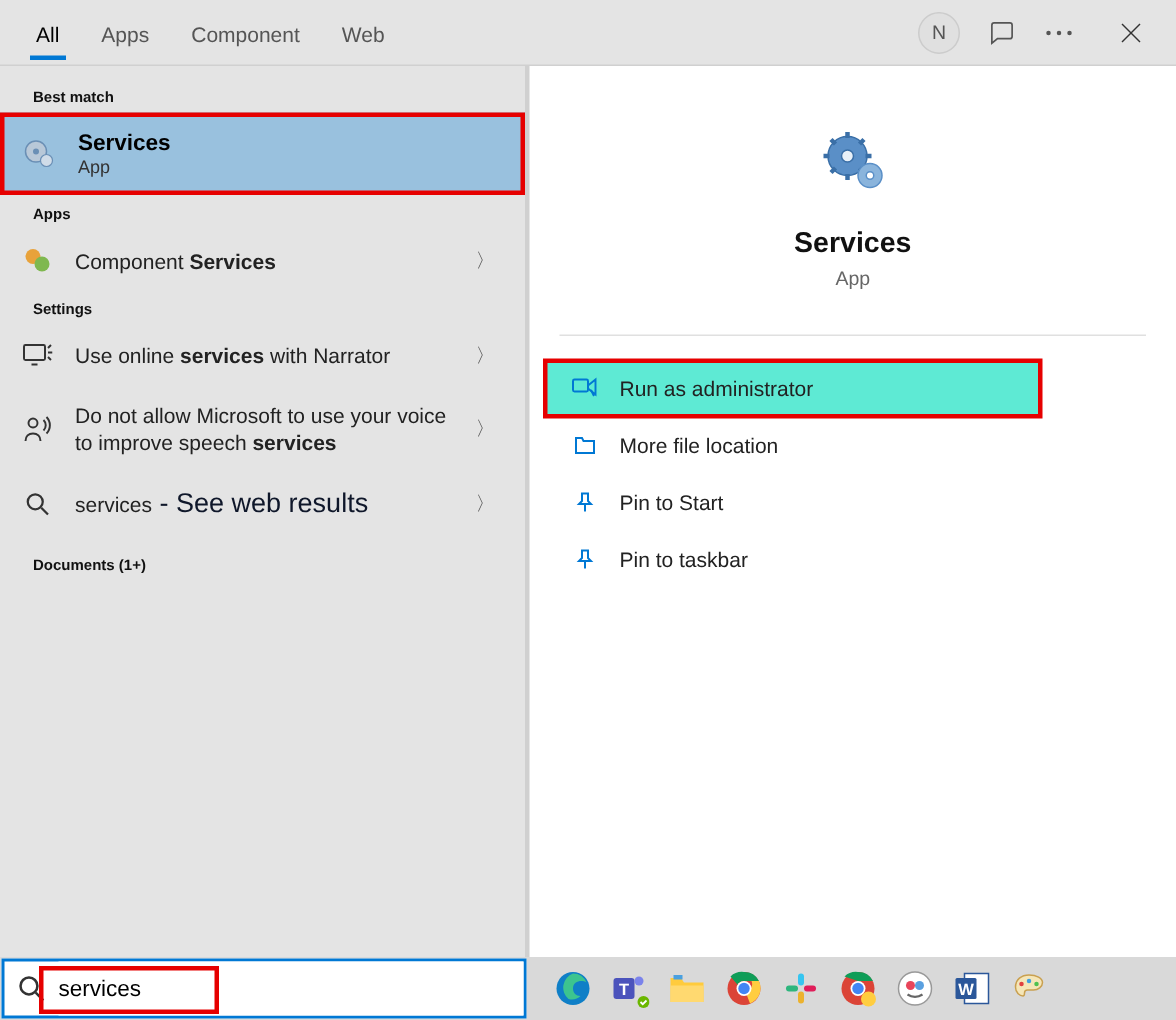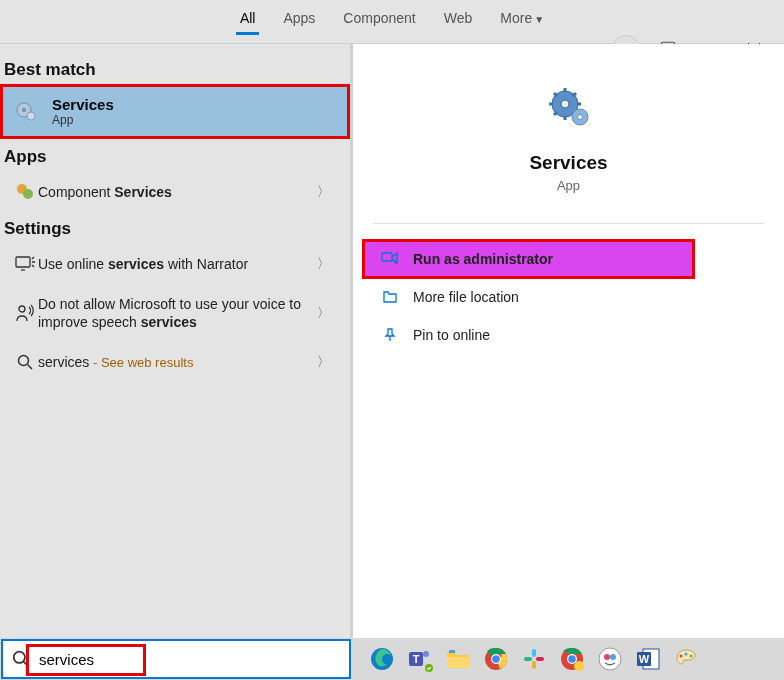--- a/index.html
+++ b/index.html
@@ -6,7 +6,7 @@
   body { width: 784px; height: 680px; background: #e4e4e4; overflow: hidden; position: relative; }
   .window { width: 784px; height: 680px; background: #e4e4e4; display: flex; flex-direction: column; }
   
-  .header { height: 44px; display: flex; align-items: center; padding: 0 10px; background: #e4e4e4; border-bottom: 1px solid #d0d0d0; flex-direction: column; }
+  .header { height: 44px; display: flex; align-items: center; padding: 0 10px; background: #e4e4e4; border-bottom: 1px solid #d0d0d0; }
   .tabs { display: flex; gap: 0; }
   .tab { padding: 10px 14px 8px; font-size: 14px; color: #555; cursor: pointer; position: relative; }
   .tab.active { color: #000; }

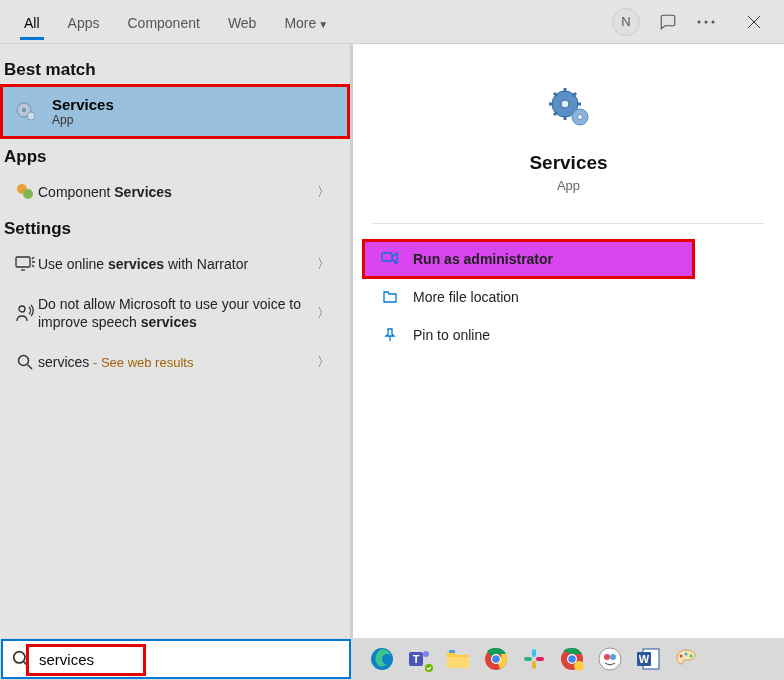--- a/index.html
+++ b/index.html
@@ -65,7 +65,6 @@
       <div class="tab">Apps</div>
       <div class="tab">Component</div>
       <div class="tab">Web</div>
-      <div class="tab"><span>More</span><span class="more-chev">▼</span></div>
     </div>
     <div class="header-right">
       <div class="avatar">N</div>

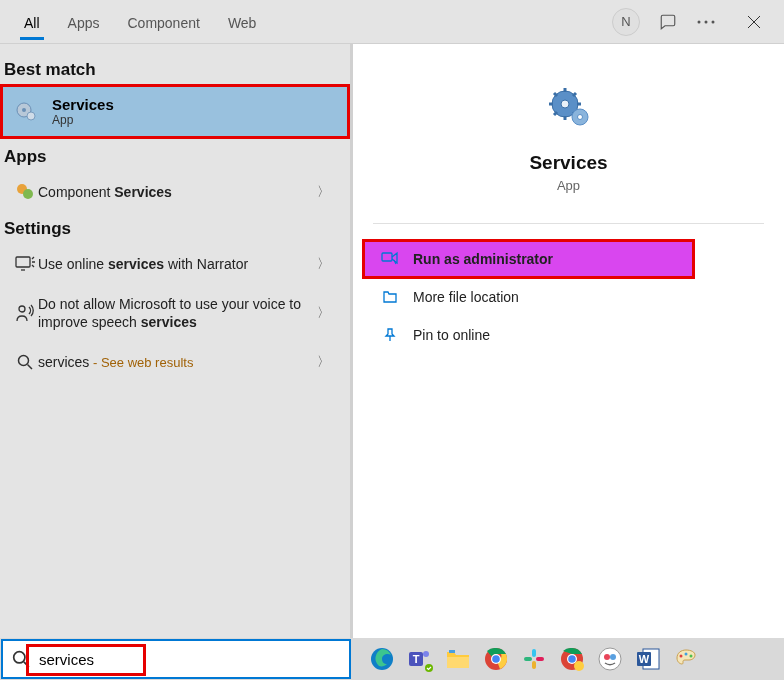--- a/index.html
+++ b/index.html
@@ -21,7 +21,7 @@
   .left-pane { width: 350px; background: #e4e4e4; padding: 10px 0 0 0; overflow-y: auto; }
   .right-pane { flex: 1; background: #fff; border-left: 3px solid #d0d0d0; padding: 20px 10px; display: flex; flex-direction: column; }
   
-  .section-label { font-size: 17px; font-weight: 600; color: #111; padding: 6px 4px 4px; }
+  .section-label { font-size: 10px; font-weight: 600; color: #111; padding: 6px 22px 4px; }
   .best-match { background: #99c1de; padding: 12px 14px; display: flex; align-items: center; gap: 14px; outline: 3px solid #e60000; outline-offset: -3px; margin-bottom: 2px; }
   .bm-icon { width: 24px; height: 24px; display: flex; align-items: center; justify-content: center; }
   .bm-text .title { font-size: 15px; font-weight: 600; color: #000; }

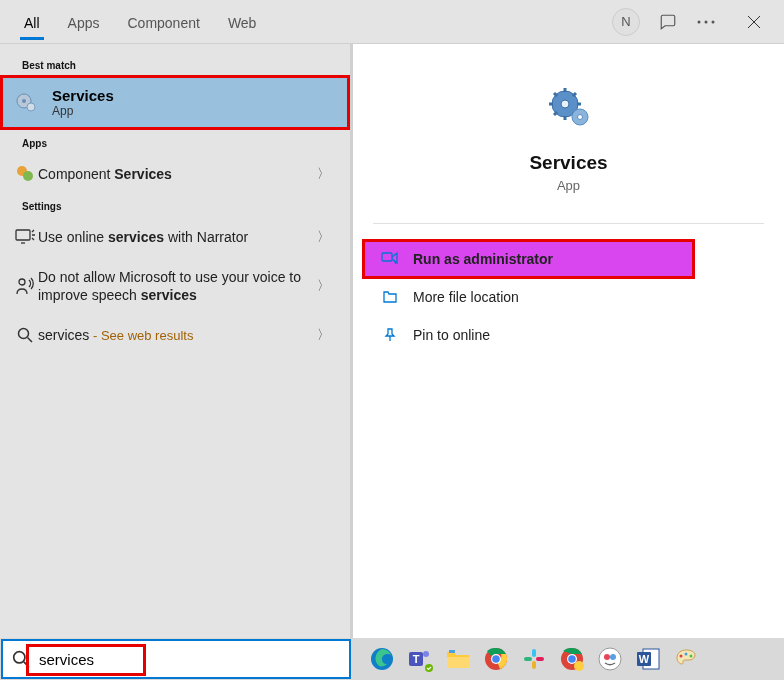--- a/index.html
+++ b/index.html
@@ -27,7 +27,7 @@
   .bm-text .title { font-size: 15px; font-weight: 600; color: #000; }
   .bm-text .sub { font-size: 12px; color: #333; }
   
-  .result-item { padding: 10px 14px; display: flex; align-items: center; gap: 2px; cursor: pointer; }
+  .result-item { padding: 10px 14px; display: flex; align-items: center; gap: 14px; cursor: pointer; }
   .result-icon { width: 22px; height: 22px; display: flex; align-items: center; justify-content: center; flex-shrink: 0; }
   .result-text { flex: 1; font-size: 14px; color: #222; line-height: 1.3; }
   .result-text strong { font-weight: 600; }

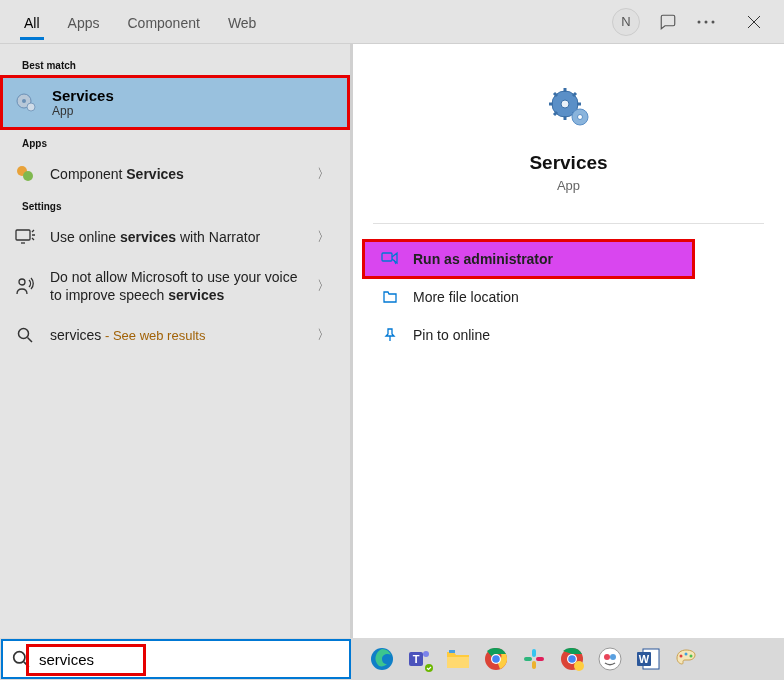--- a/index.html
+++ b/index.html
@@ -41,7 +41,7 @@
   
   .action-list { padding: 8px 0; }
   .action-item { display: flex; align-items: center; gap: 14px; padding: 10px 18px; font-size: 14px; color: #222; cursor: pointer; }
-  .action-item.highlighted { background: #d946ef; outline: 3px solid #e60000; outline-offset: -2px; margin-right: 80px; font-weight: bold; }
+  .action-item.highlighted { background: #5eead4; outline: 3px solid #e60000; outline-offset: -2px; margin-right: 80px; }
   .action-icon { width: 18px; height: 18px; display: flex; align-items: center; justify-content: center; color: #0078d4; }
   
   .taskbar { position: absolute; bottom: 0; left: 0; right: 0; height: 42px; display: flex; align-items: center; background: #d9d9d9; }

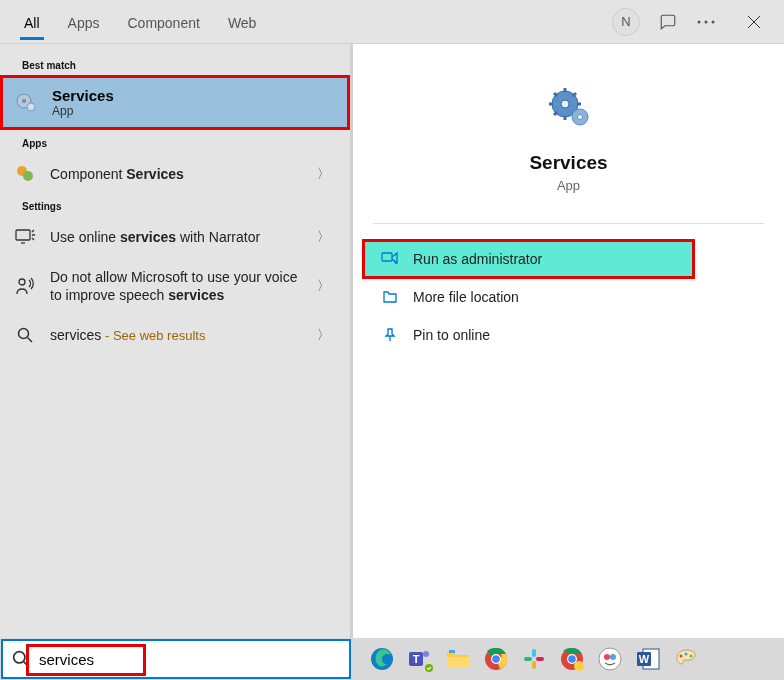--- a/index.html
+++ b/index.html
@@ -32,7 +32,7 @@
   .result-text { flex: 1; font-size: 14px; color: #222; line-height: 1.3; }
   .result-text strong { font-weight: 600; }
   .chev { color: #555; font-size: 13px; margin-right: 6px; }
-  .secondary { color: #a16207; font-size: 13px; }
+  .secondary { color: #0f172a; font-size: 18px; }
   
   .preview-hero { display: flex; flex-direction: column; align-items: center; padding: 20px 0 30px; }
   .hero-icon { width: 48px; height: 48px; margin-bottom: 20px; }

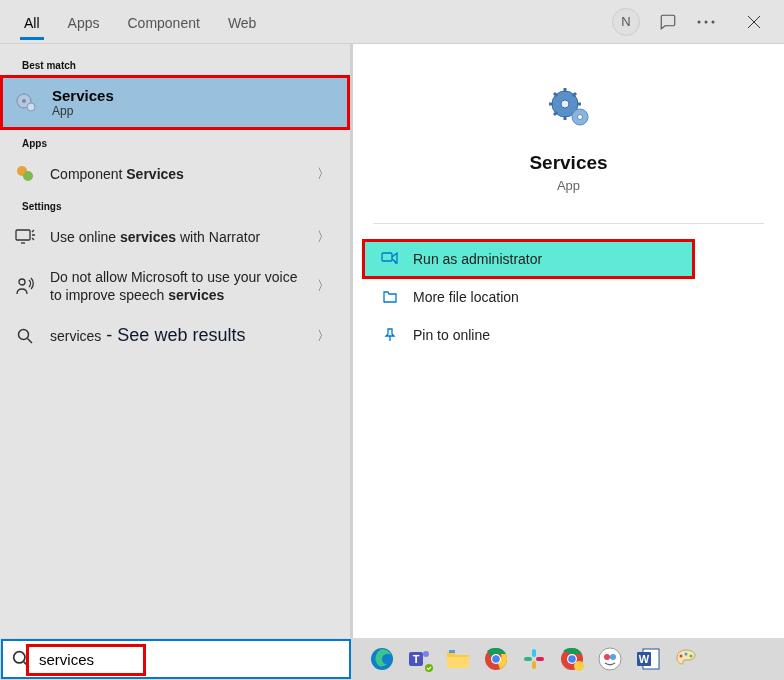--- a/index.html
+++ b/index.html
@@ -209,6 +209,14 @@
                 <path d="M6 2h4v5l2 2H4l2-2z M8 9v5"></path>
               </svg>
             </div>
+          <span>Pin to Start</span>
+        </div>
+        <div class="action-item">
+          <div class="action-icon">
+              <svg width="16" height="16" viewBox="0 0 16 16" fill="none" stroke="#0078d4" stroke-width="1.3">
+                <path d="M6 2h4v5l2 2H4l2-2z M8 9v5"></path>
+              </svg>
+            </div>
           <span>Pin to online</span>
         </div>
       </div>

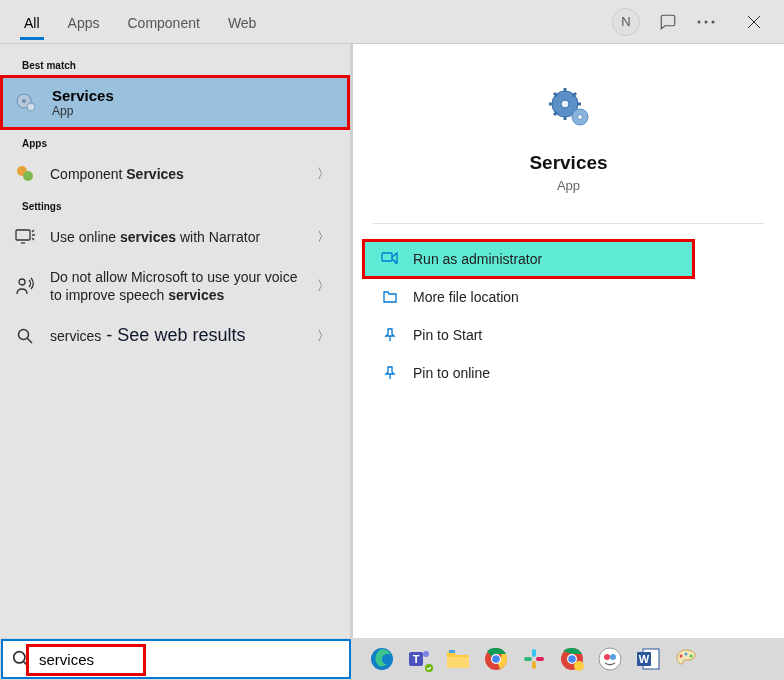--- a/index.html
+++ b/index.html
@@ -154,6 +154,7 @@
         <div class="chev">〉</div>
       </div>
 
+      <div class="section-label" style="padding-top:14px">Documents (1+)</div>
     </div>
 
     <div class="right-pane">

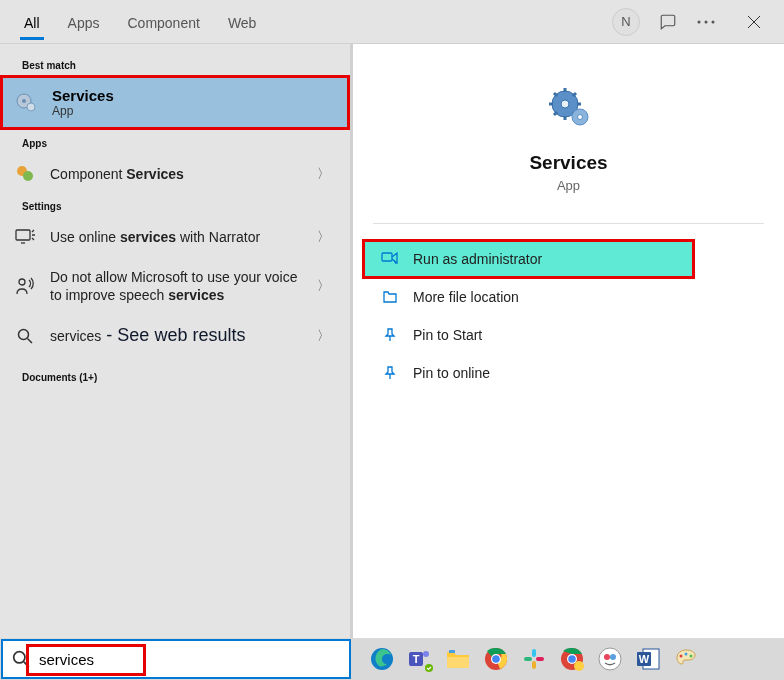--- a/index.html
+++ b/index.html
@@ -218,7 +218,7 @@
                 <path d="M6 2h4v5l2 2H4l2-2z M8 9v5"></path>
               </svg>
             </div>
-          <span>Pin to online</span>
+          <span>Pin to taskbar</span>
         </div>
       </div>
     </div>

